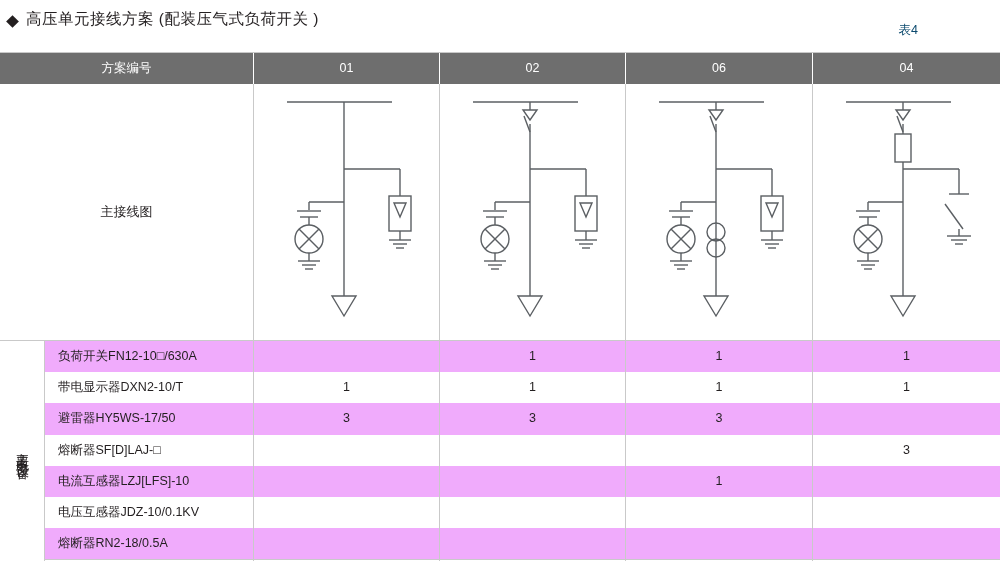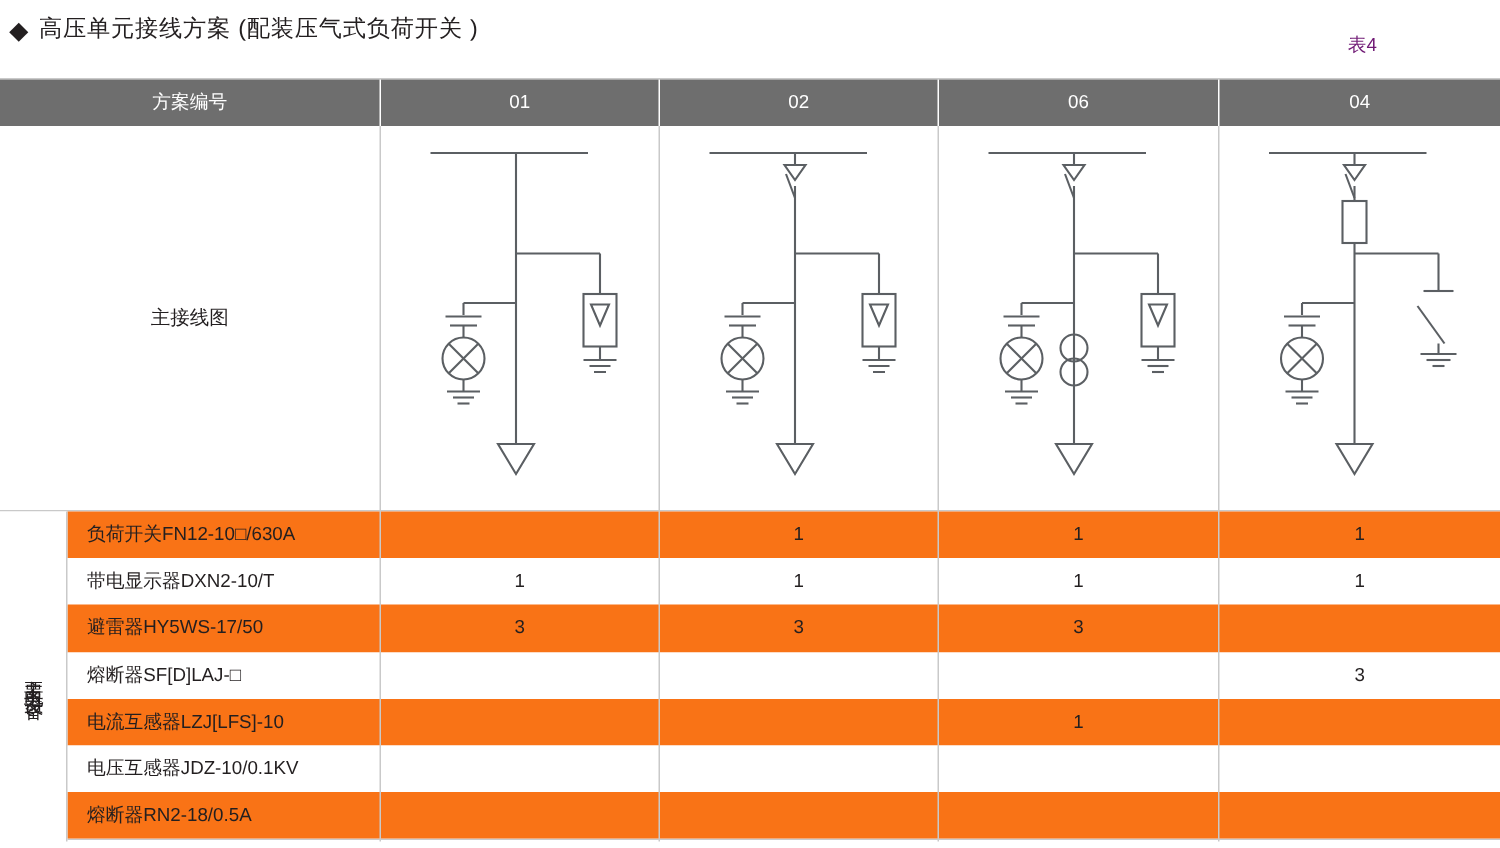--- a/index.html
+++ b/index.html
@@ -40,7 +40,7 @@
     position: absolute;
     right: 2px; top: 22px;
     font-size: 12.5px;
-    color: #701a75;
+    color: #0c4a6e;
     white-space: nowrap;
   }
 

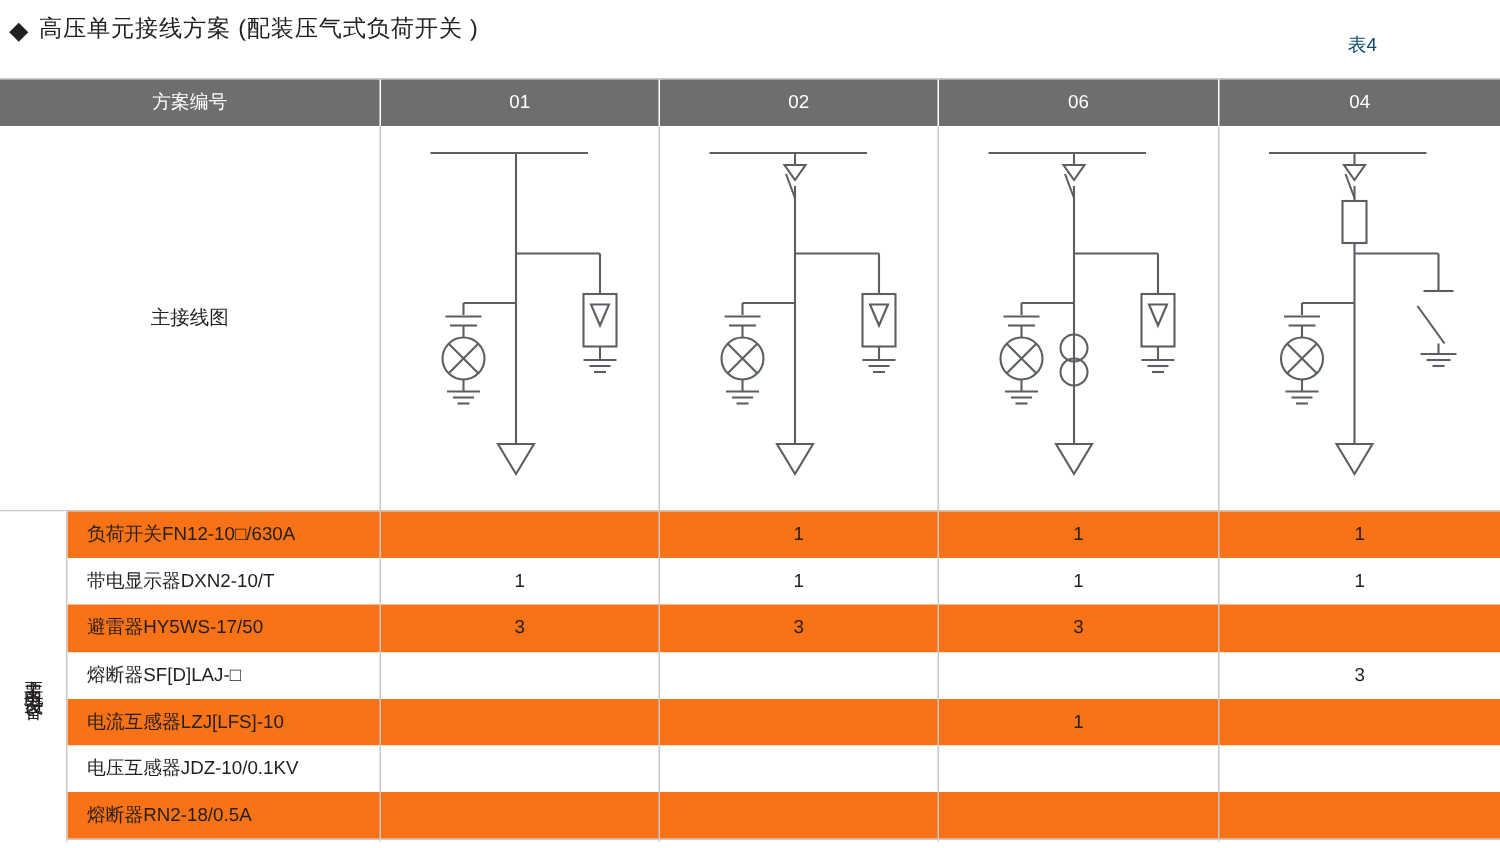--- a/index.html
+++ b/index.html
@@ -135,7 +135,7 @@
     width: 955px;
     height: 31.2px;
   }
-  .erow.odd  { background: #f97316; }
+  .erow.odd  { background: #f0abfc; }
   .erow.even { background: #ffffff; }
   .erow .name {
     position: absolute;

